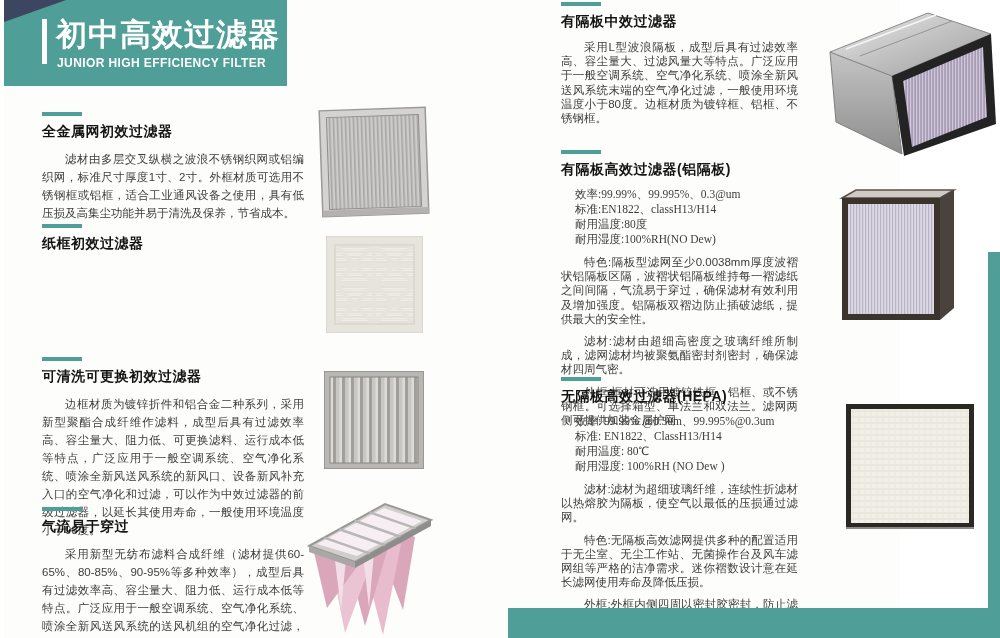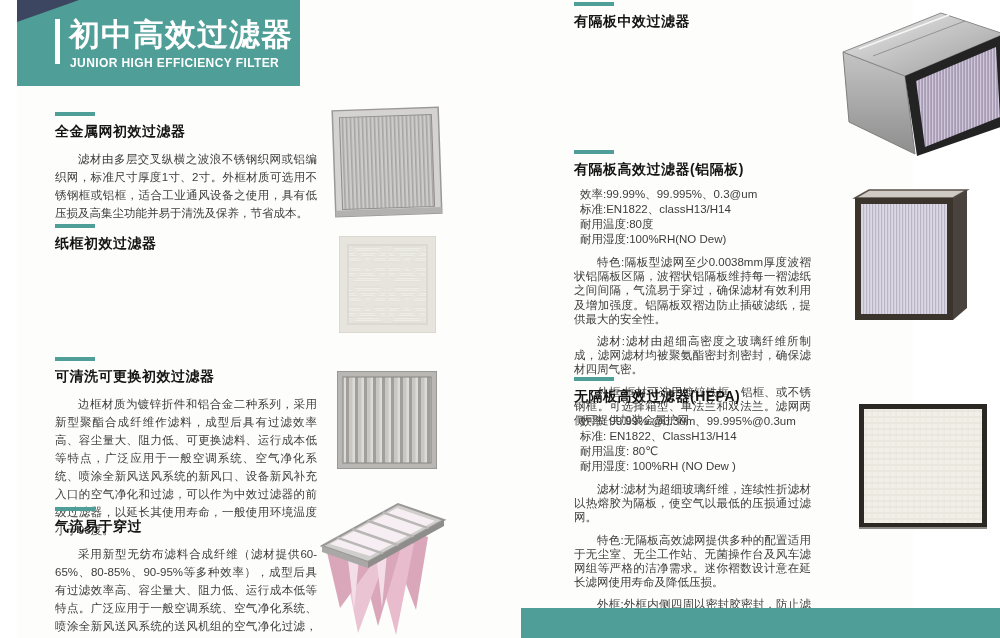--- a/index.html
+++ b/index.html
@@ -9,7 +9,7 @@
     font-family:"Liberation Sans","DejaVu Sans",sans-serif;
     color:#3c3c3c;
   }
-  .page { position:absolute; left:17px; top:0; width:896px; height:638px; background:#fdfdfc; }
+  .page { position:absolute; left:4px; top:0; width:896px; height:638px; background:#fdfdfc; }
 
   
   .header { position:absolute; left:0; top:0; width:283px; height:86px; background:#4f9e97; }

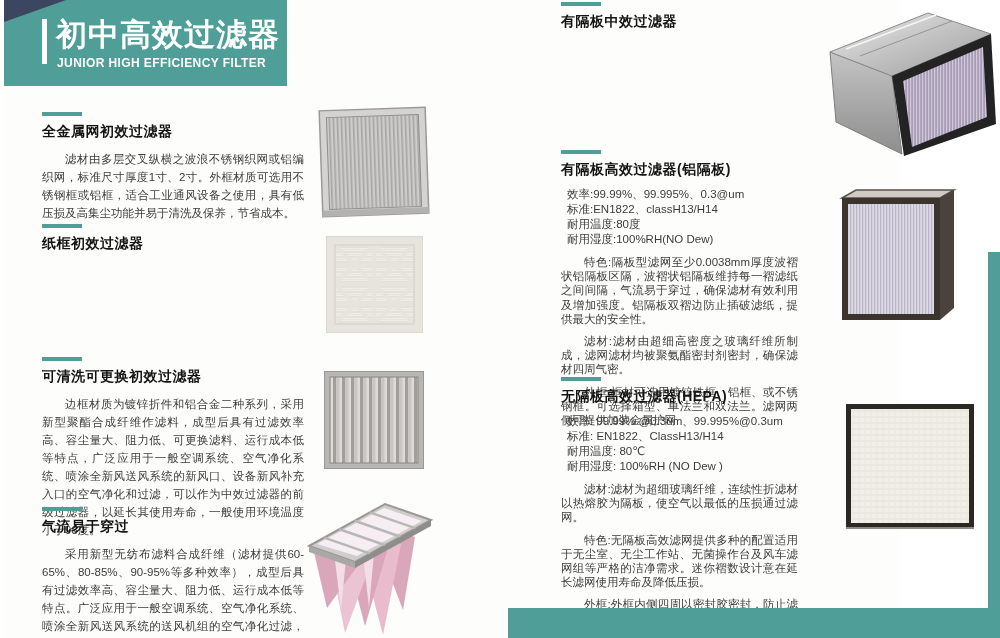--- a/index.html
+++ b/index.html
@@ -80,6 +80,7 @@
   <div class="section right-col" style="top:2px;">
     <div class="rule"></div>
     <div class="sec-title">有隔板中效过滤器</div>
+    <div class="sec-body">采用L型波浪隔板，成型后具有过滤效率高、容尘量大、过滤风量大等特点。广泛应用于一般空调系统、空气净化系统、喷涂全新风送风系统末端的空气净化过滤，一般使用环境温度小于80度。边框材质为镀锌框、铝框、不锈钢框。</div>
   </div>
 
   <div class="section right-col" style="top:150px;">

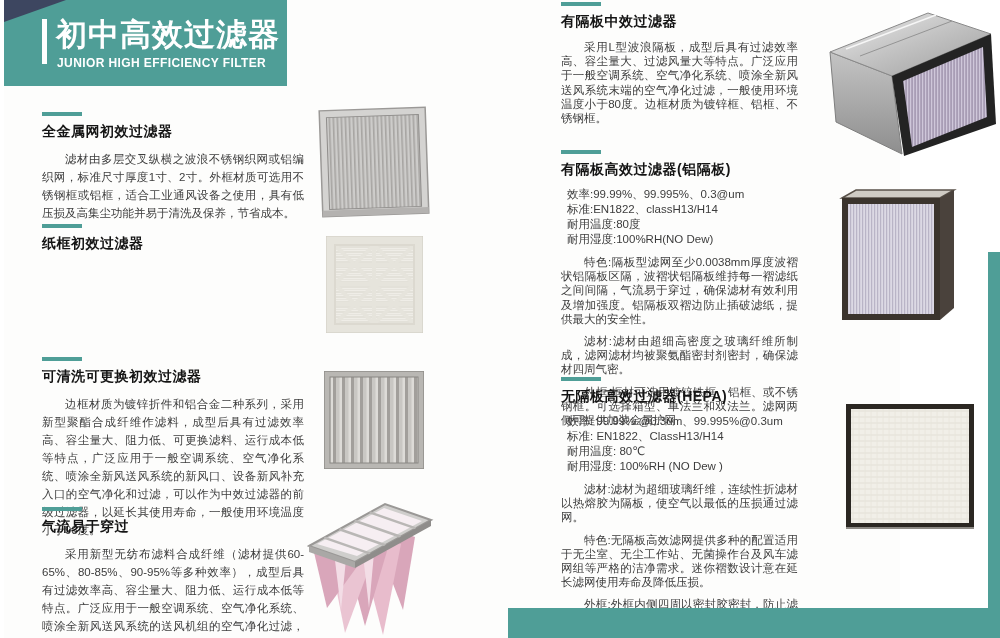--- a/index.html
+++ b/index.html
@@ -31,7 +31,7 @@
   .right-col { left:557px; width:237px; }
   .right-col .sec-body, .para { font-size:11.5px; line-height:14.2px; text-align:justify; text-indent:2em; color:#3c3c3c; }
   .specs { margin-top:8px; }
-  .spec { margin-left:6px; font-size:11.5px; line-height:15px; color:#3c3c3c; white-space:nowrap; }
+  .spec { margin-left:14px; font-size:11.5px; line-height:15px; color:#3c3c3c; white-space:nowrap;font-family:Liberation Serif, serif; }
   .para { margin-top:8px; }
 
   

